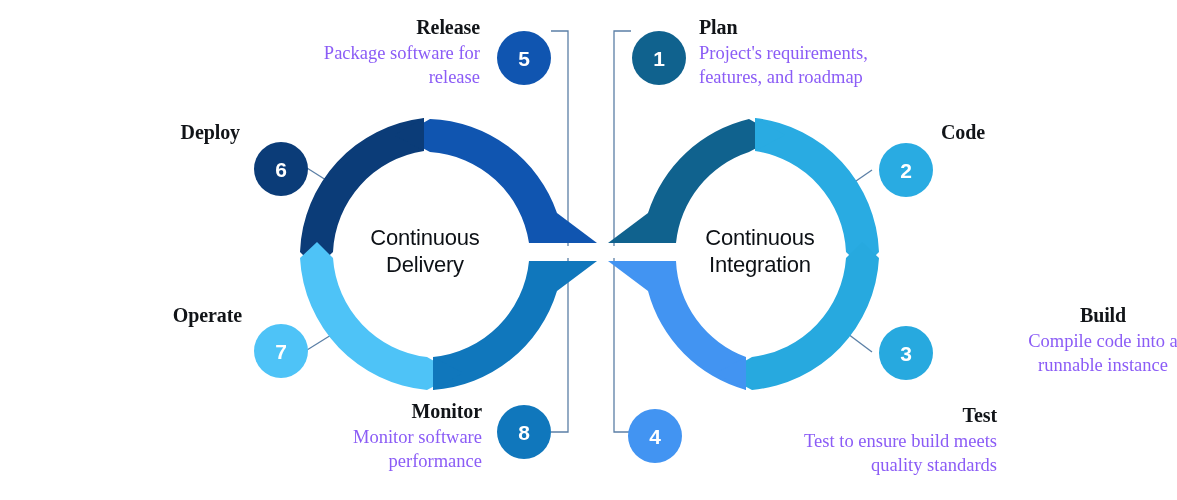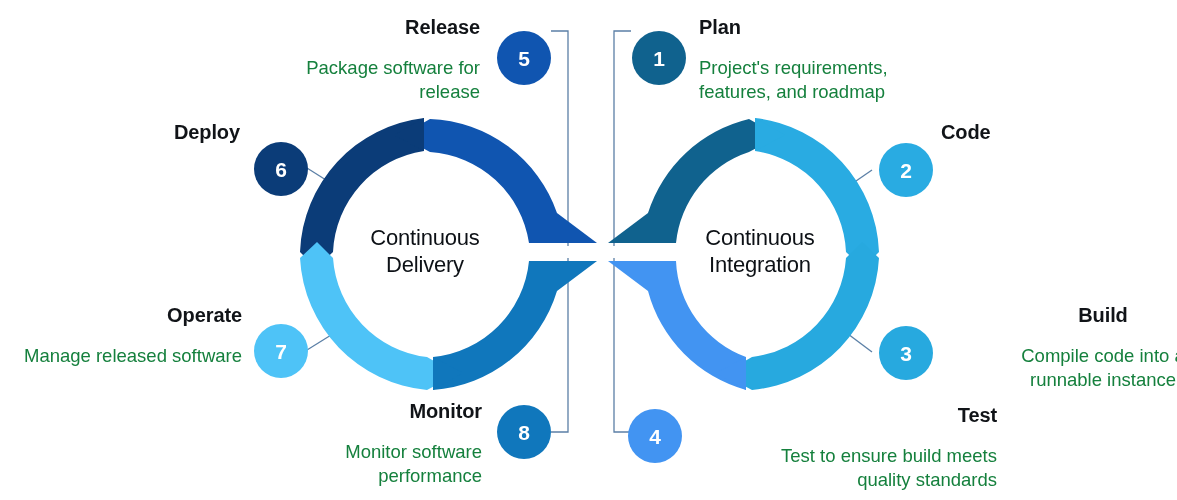--- a/index.html
+++ b/index.html
@@ -25,7 +25,7 @@
 
   .label{
     position:absolute;
-    font-family:Liberation Sans, sans-serif;
+    font-family:Liberation Serif, serif;
   }
   .label .ttl{
     font-size:20px;font-weight:bold;color:#111418;

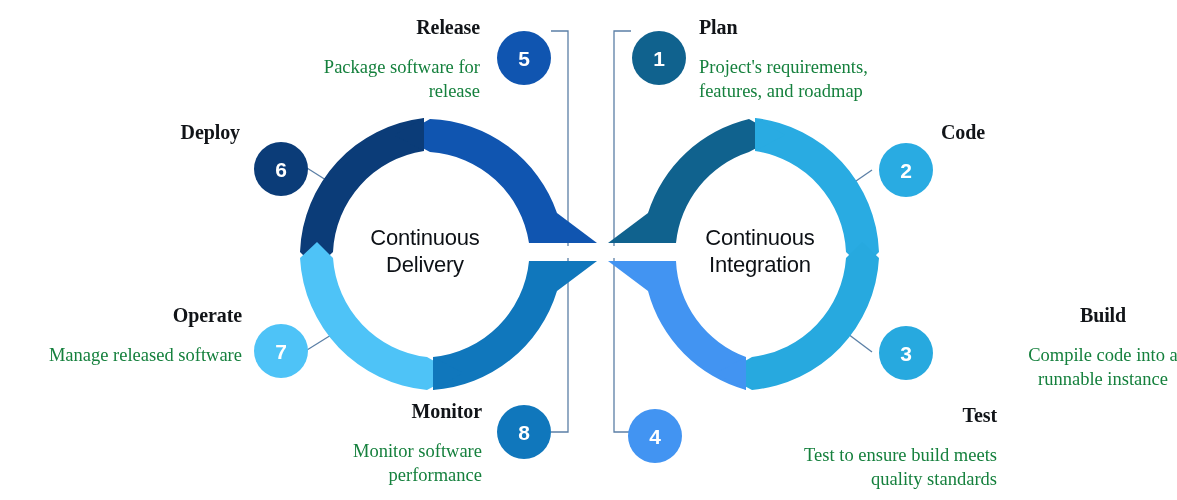--- a/index.html
+++ b/index.html
@@ -33,9 +33,9 @@
     letter-spacing:-0.1px;
   }
   .label .desc{
-    font-size:18.5px;color:#15803d;
+    font-size:18.5px;color:#8b5cf6;
     display:block;line-height:1.28;
-    margin-top:17px;
+    margin-top:3px;
     white-space:pre-line;
   }
   .align-right{text-align:right;}

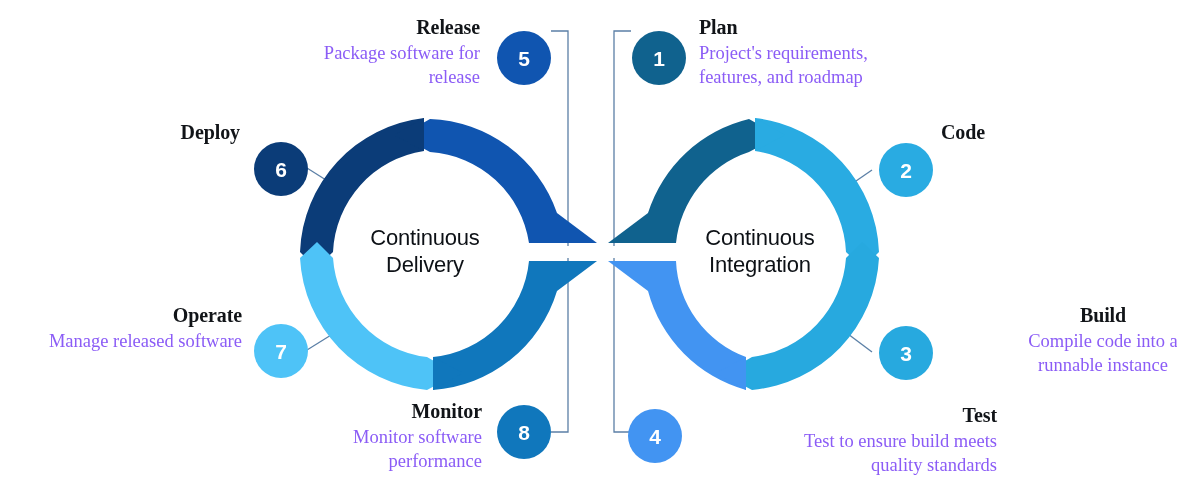--- a/index.html
+++ b/index.html
@@ -194,7 +194,6 @@
   <div class="badge" style="left:254px;top:324px;background:#4EC3F7;">7</div>
   <div class="label align-right" style="left:6px;top:303px;width:236px;">
     <span class="ttl">Operate</span>
-    <span class="desc">Manage released software</span>
   </div>
 
   <div class="badge" style="left:879px;top:326px;background:#27A9DF;">3</div>

